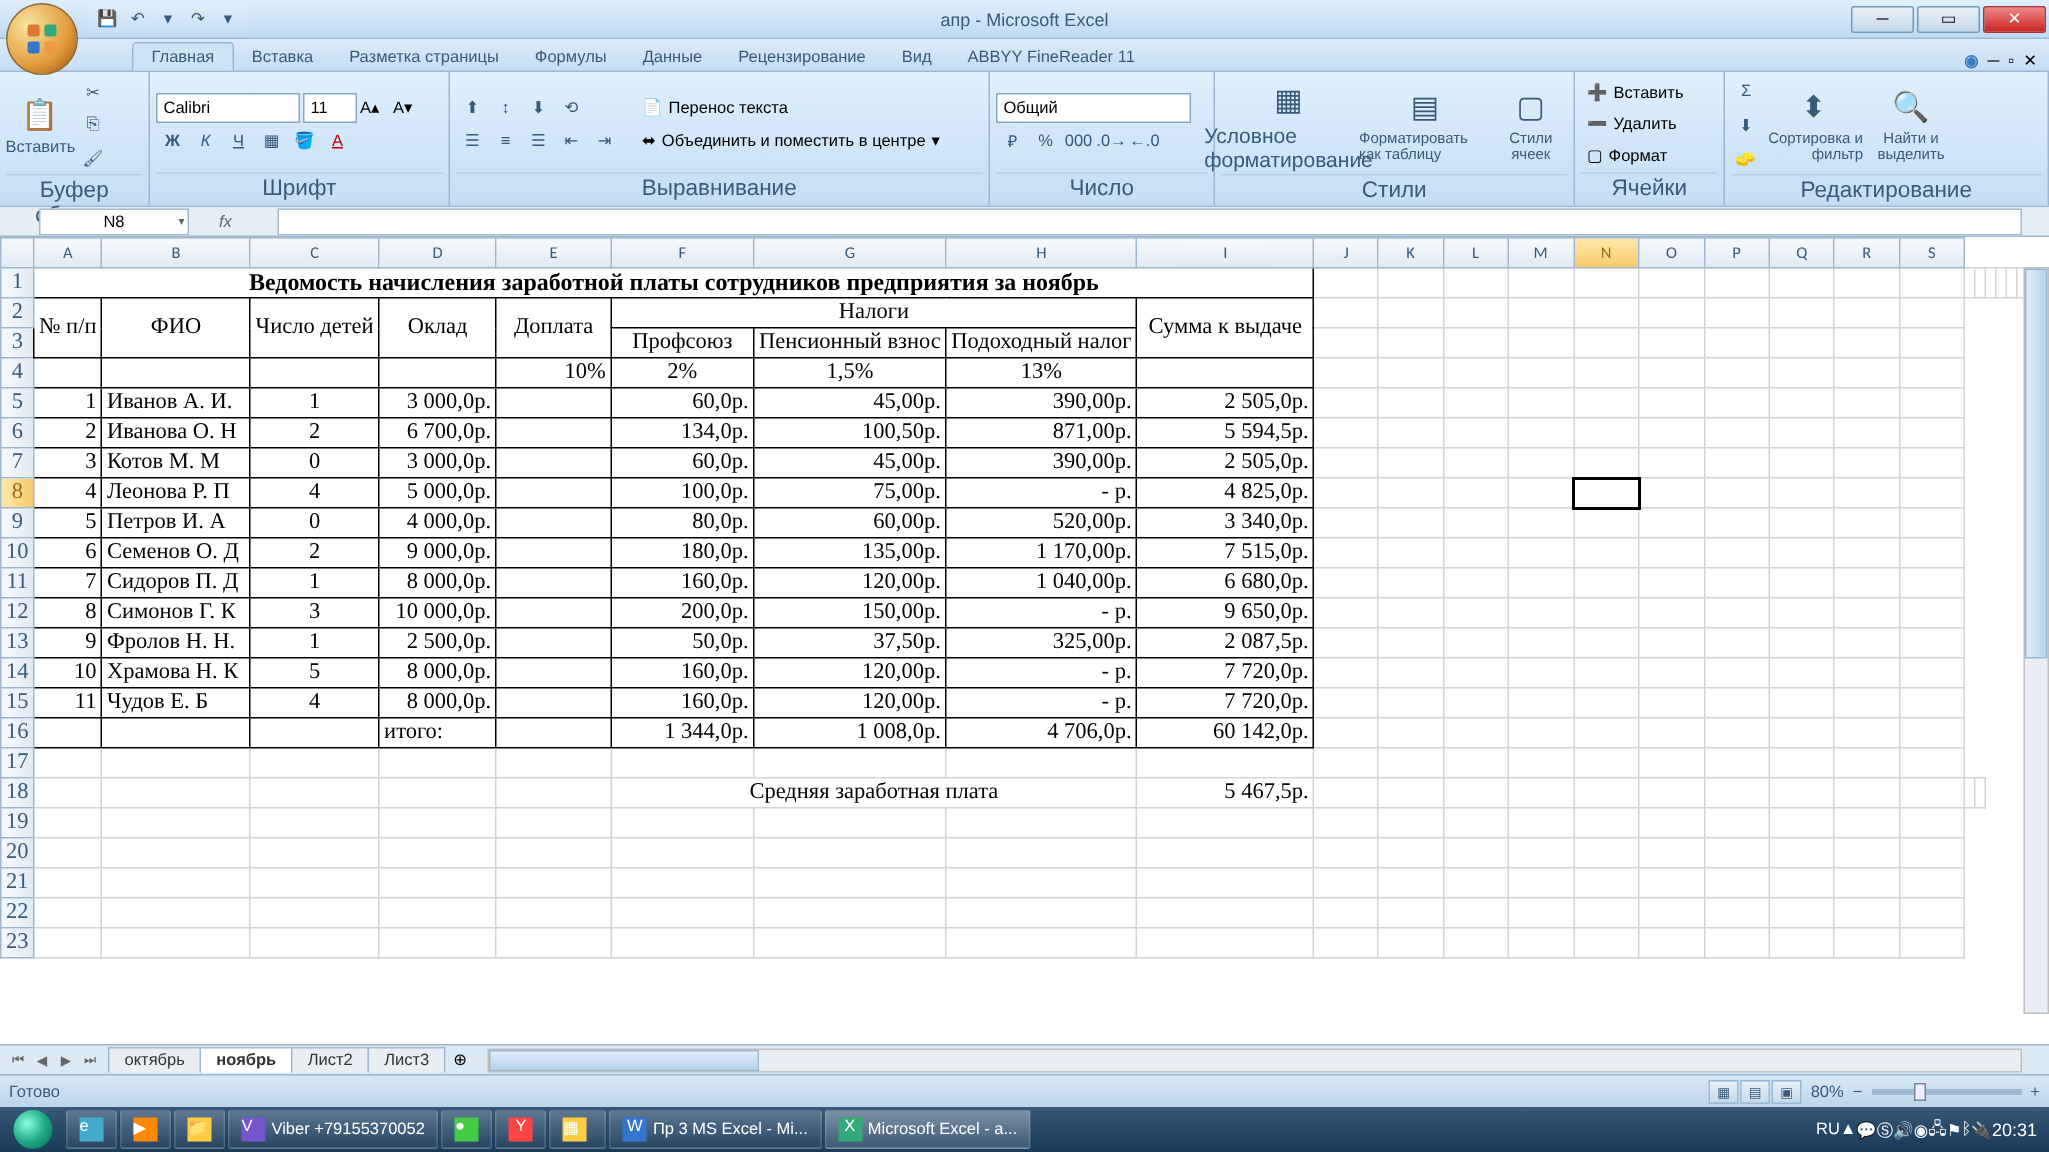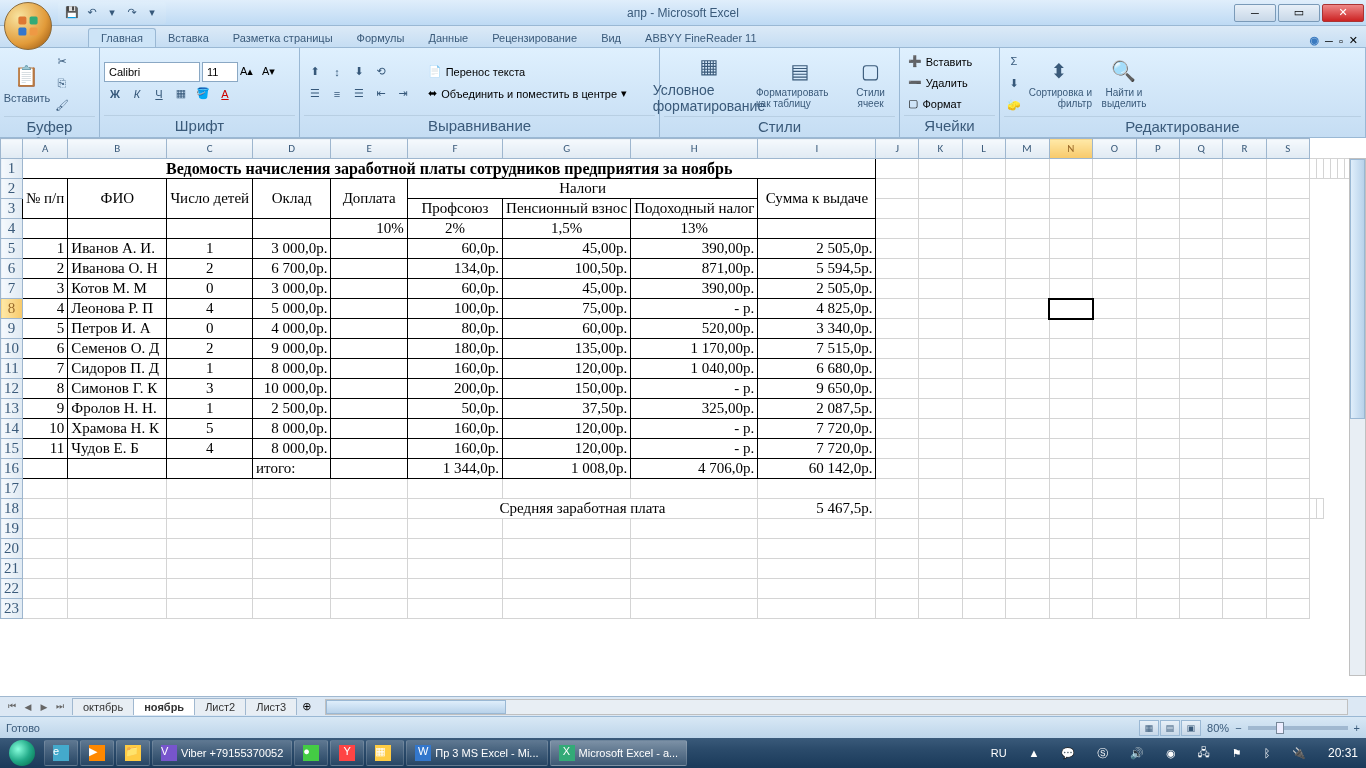--- a/index.html
+++ b/index.html
@@ -193,6 +193,23 @@
   </div>
   <div class="group-label">Выравнивание</div>
  </div>
+ <div class="group" style="width:150px">
+  <div class="group-body">
+          <div class="font-controls">
+   <div class="font-row">
+              <div class="combo" style="width:130px">Общий</div>
+            </div>
+   <div class="btnrow">
+              <div class="b">₽</div>
+              <div class="b">%</div>
+              <div class="b">000</div>
+              <div class="b">.0→</div>
+              <div class="b">←.0</div>
+            </div>
+  </div>
+        </div>
+  <div class="group-label">Число</div>
+ </div>
  <div class="group" style="width:240px">
   <div class="group-body">
    <div class="big-btn" style="width:90px">

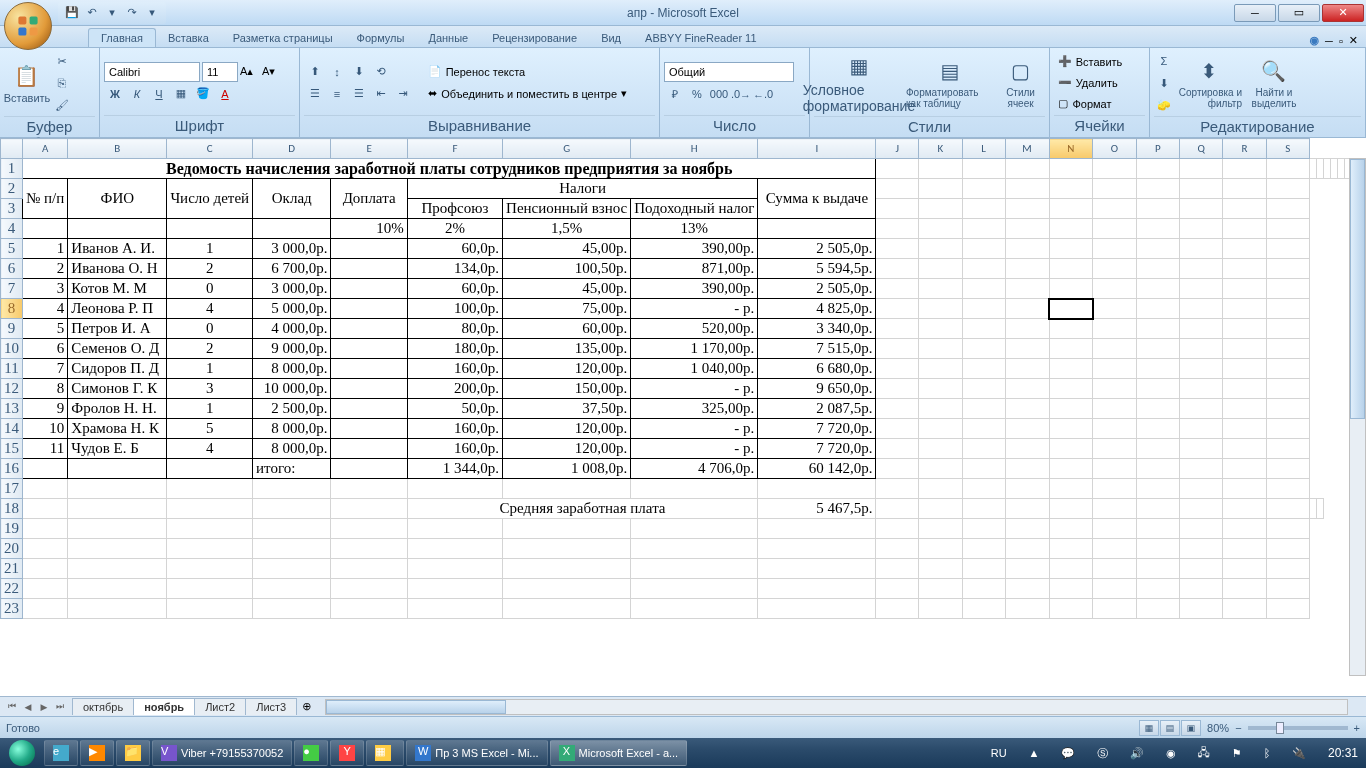--- a/index.html
+++ b/index.html
@@ -266,6 +266,11 @@
  </div>
 </div>
 
+<div class="formula-bar">
+ <div class="namebox">N8</div>
+ <div class="fx">fx</div>
+ <div class="fbar-input"></div>
+</div>
 
 <div class="sheet-area">
  <div class="grid-wrap">

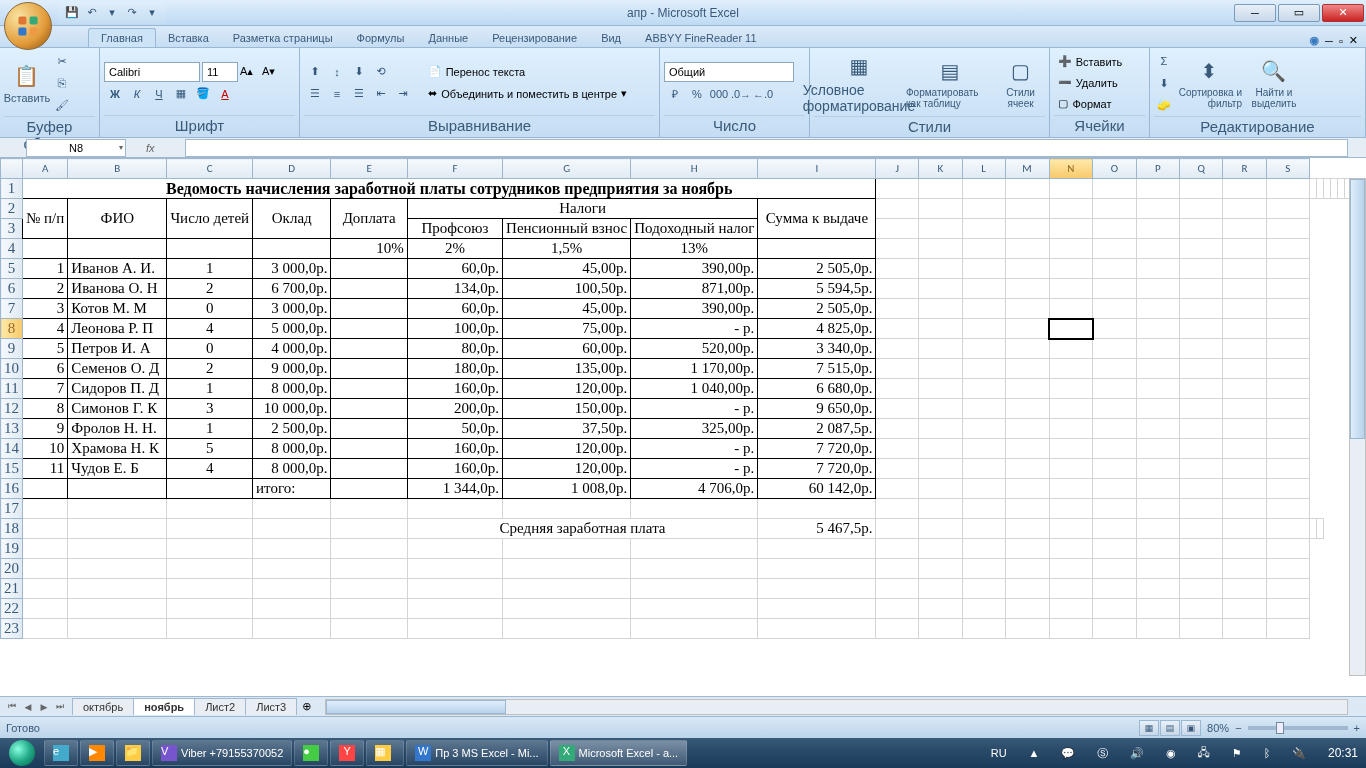--- a/index.html
+++ b/index.html
@@ -71,7 +71,7 @@
 .task{height:26px;padding:0 8px;background:linear-gradient(rgba(255,255,255,0.2),rgba(255,255,255,0.05));border:1px solid rgba(255,255,255,0.15);border-radius:2px;display:flex;align-items:center;gap:4px;color:#fff;font-size:11px;max-width:170px;overflow:hidden;}
 .task.active{background:linear-gradient(rgba(255,255,255,0.35),rgba(255,255,255,0.15));}
 .task .ti{width:16px;height:16px;flex-shrink:0;}
-.tray{margin-left:auto;display:flex;align-items:center;gap:22px;color:#fff;padding-right:6px;}
+.tray{margin-left:auto;display:flex;align-items:center;gap:0;color:#fff;padding-right:6px;}
 .clock{font-size:12px;}
 .view-btns{display:flex;gap:1px;}
 .view-btns span{width:20px;height:16px;background:linear-gradient(#e8f0f8,#c8d8e8);border:1px solid #9ab8d4;display:flex;align-items:center;justify-content:center;font-size:9px;}

